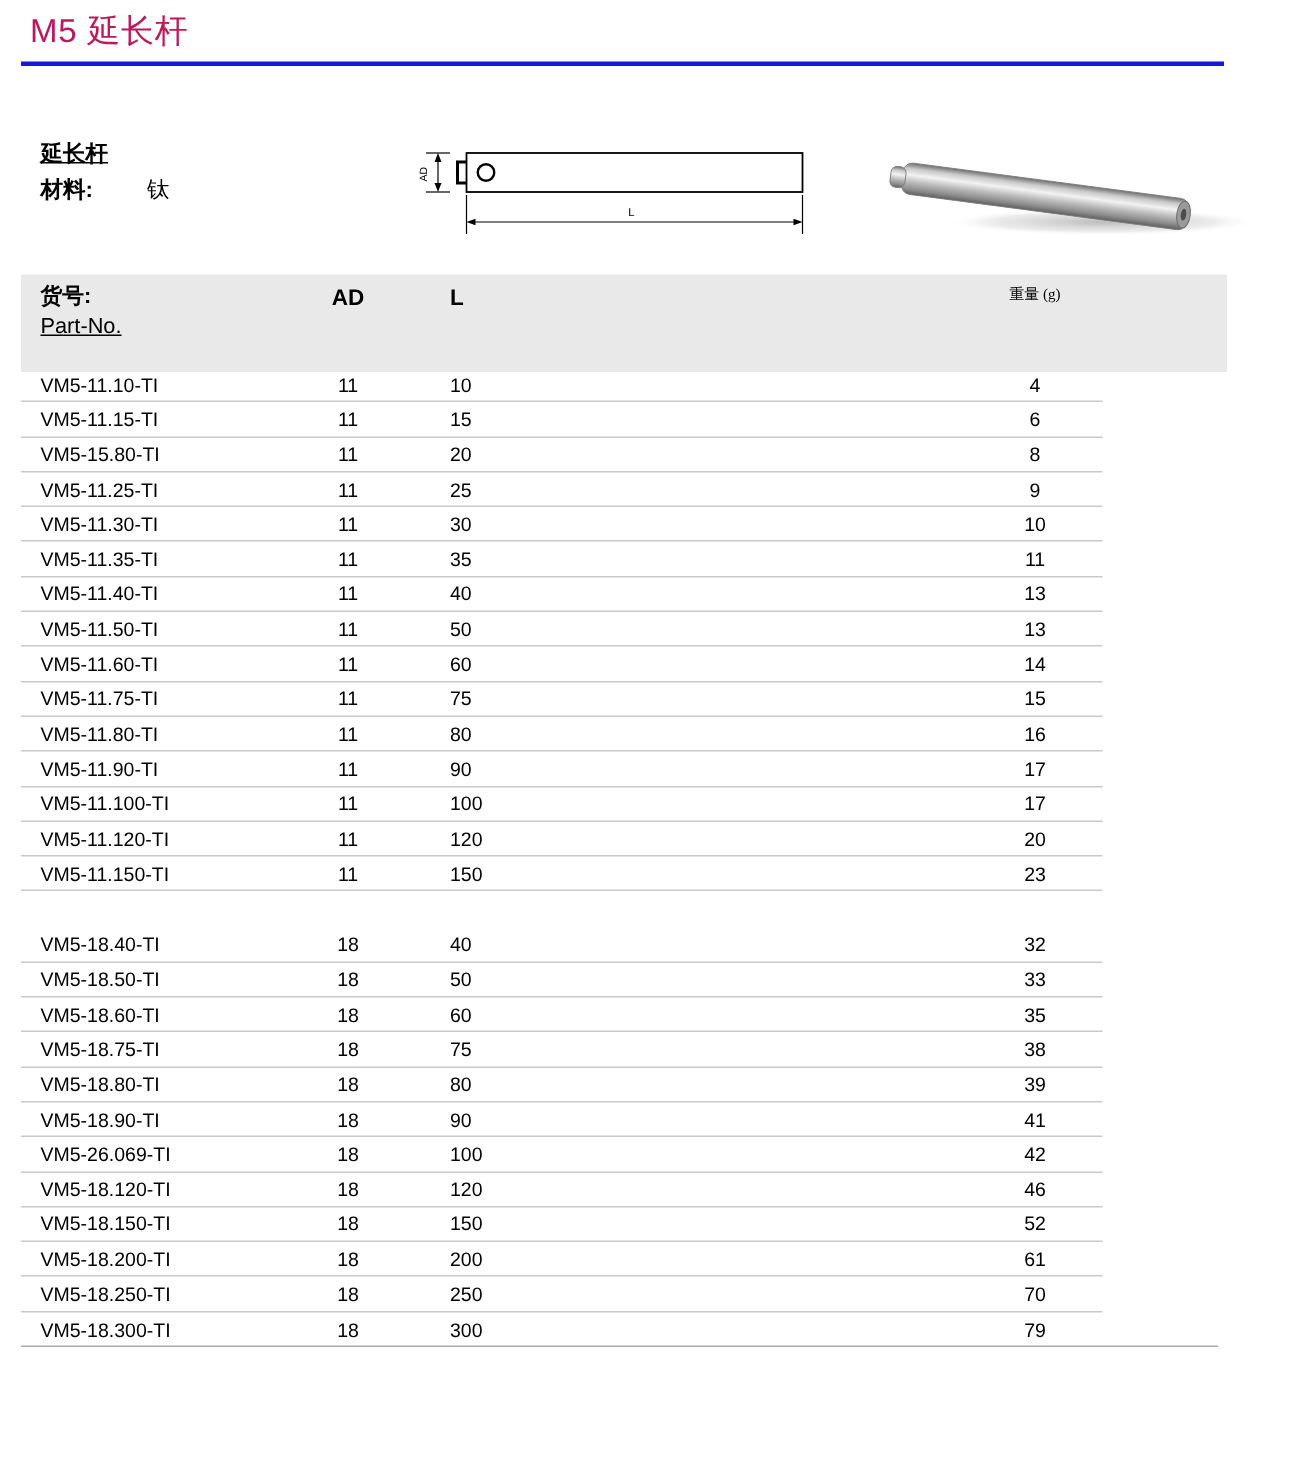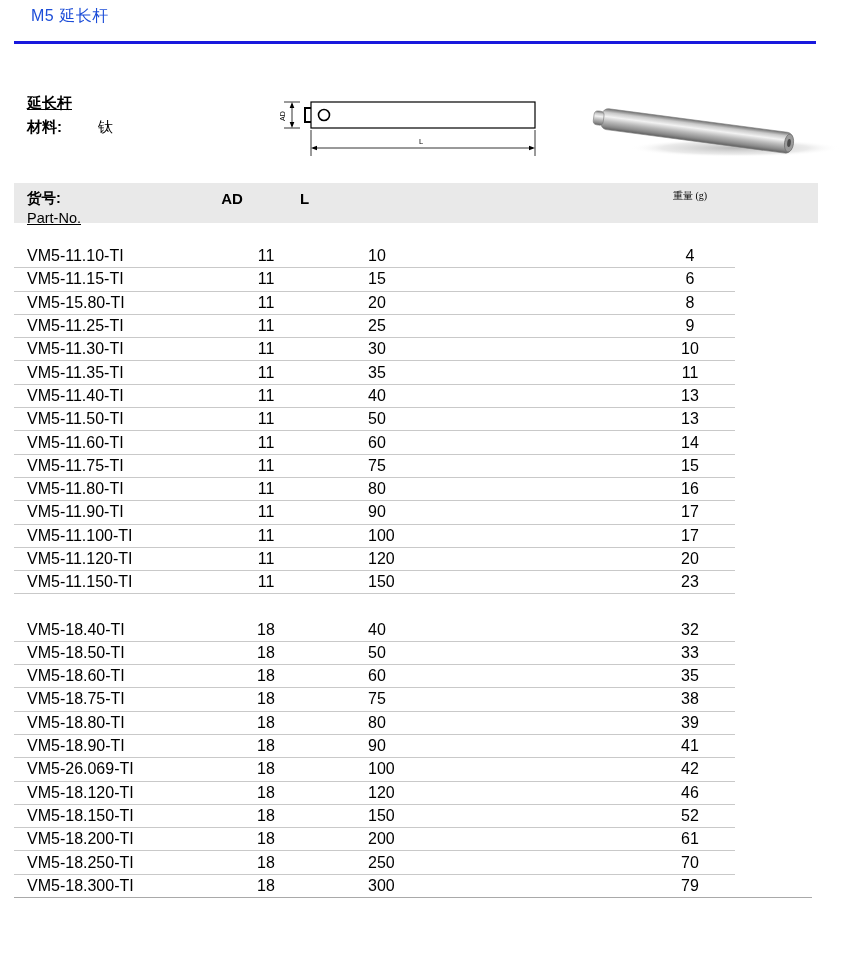--- a/index.html
+++ b/index.html
@@ -10,8 +10,8 @@
   }
   
   .page-title{
-    position:absolute;left:31px;top:6px;
-    font-size:16px;font-weight:400;color:#1d4ed8;letter-spacing:.5px;
+    position:absolute;left:20px;top:6px;
+    font-size:22px;font-weight:400;color:#be185d;letter-spacing:.5px;
   }
   .title-rule{
     position:absolute;left:14px;top:41px;width:802px;height:2.5px;background:#1818dd;

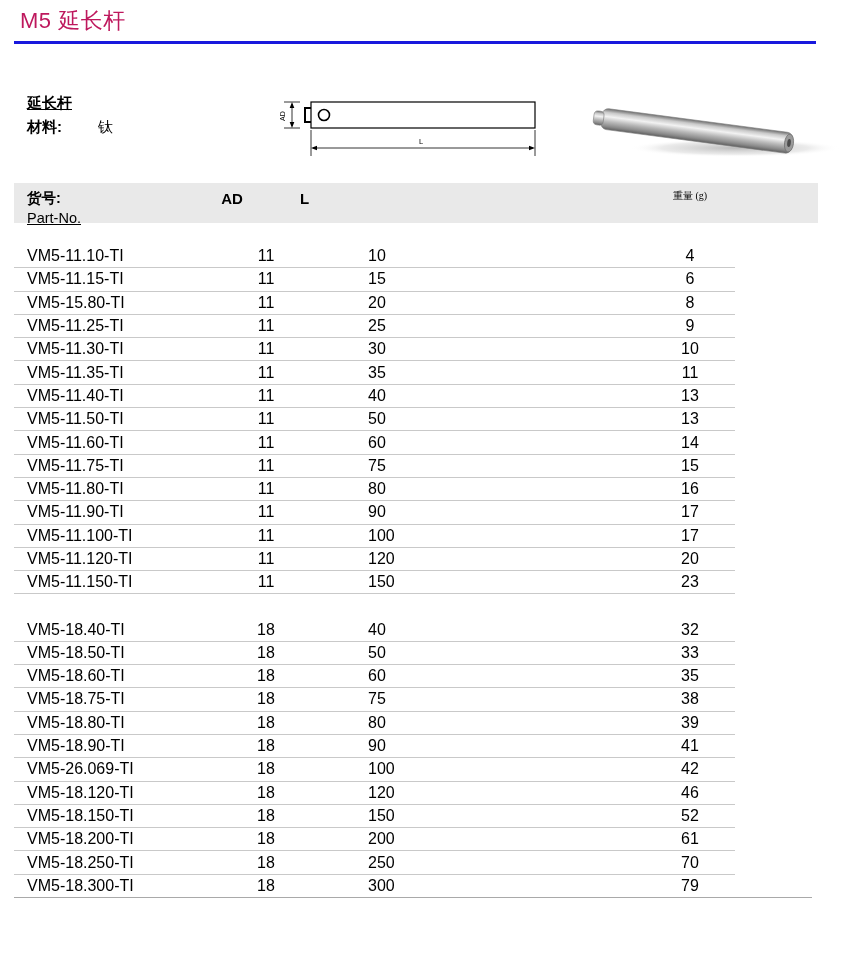--- a/index.html
+++ b/index.html
@@ -27,7 +27,7 @@
   .photo-svg{position:absolute;left:585px;top:82px;}
   
   .table-header{
-    position:absolute;left:14px;top:183px;width:804px;height:40px;
+    position:absolute;left:14px;top:183px;width:804px;height:65px;
     background:#e9e9e9;box-sizing:border-box;padding:5px 83px 0 0;
   }
   .header-grid{

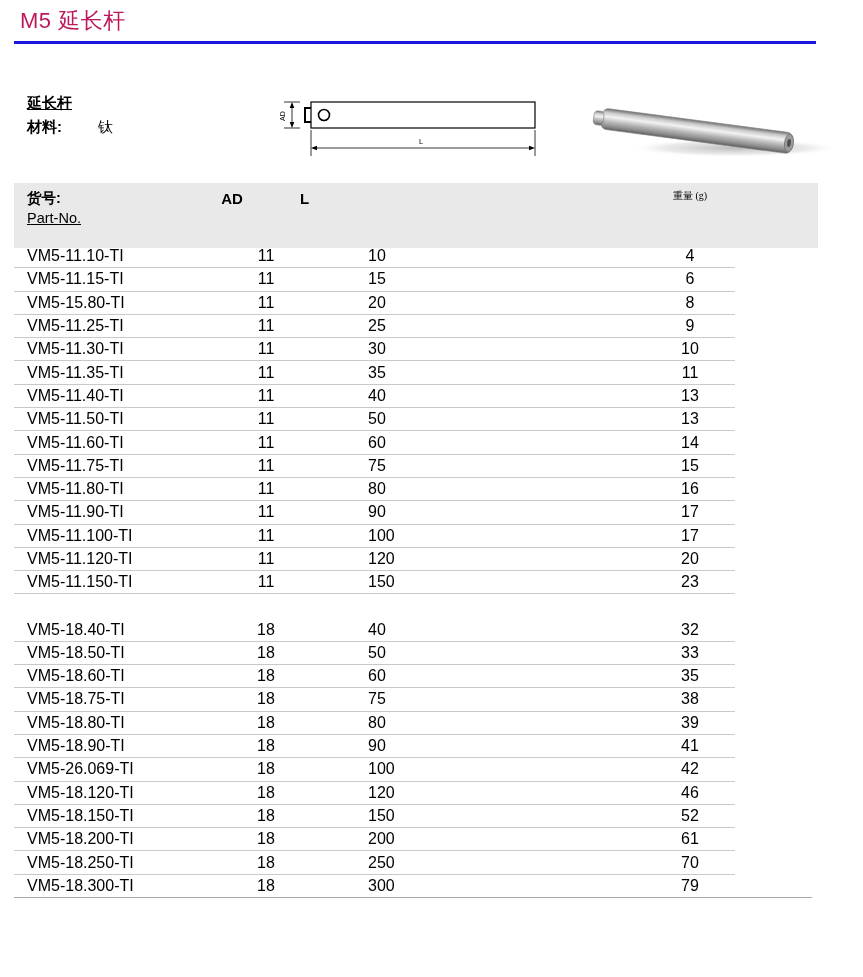--- a/index.html
+++ b/index.html
@@ -47,8 +47,7 @@
   .row{
     height:23.3px;display:grid;grid-template-columns:178px 80px 120px 1fr 90px;
     align-items:center;border-bottom:1px solid #c9c9c9;box-sizing:border-box;
-    font-size:16px;
-    gap:34px;
+    font-size:13px;
   }
   .row.no-border{border-bottom:none;}
   .part-no-cell{padding-left:13px;white-space:nowrap;}

